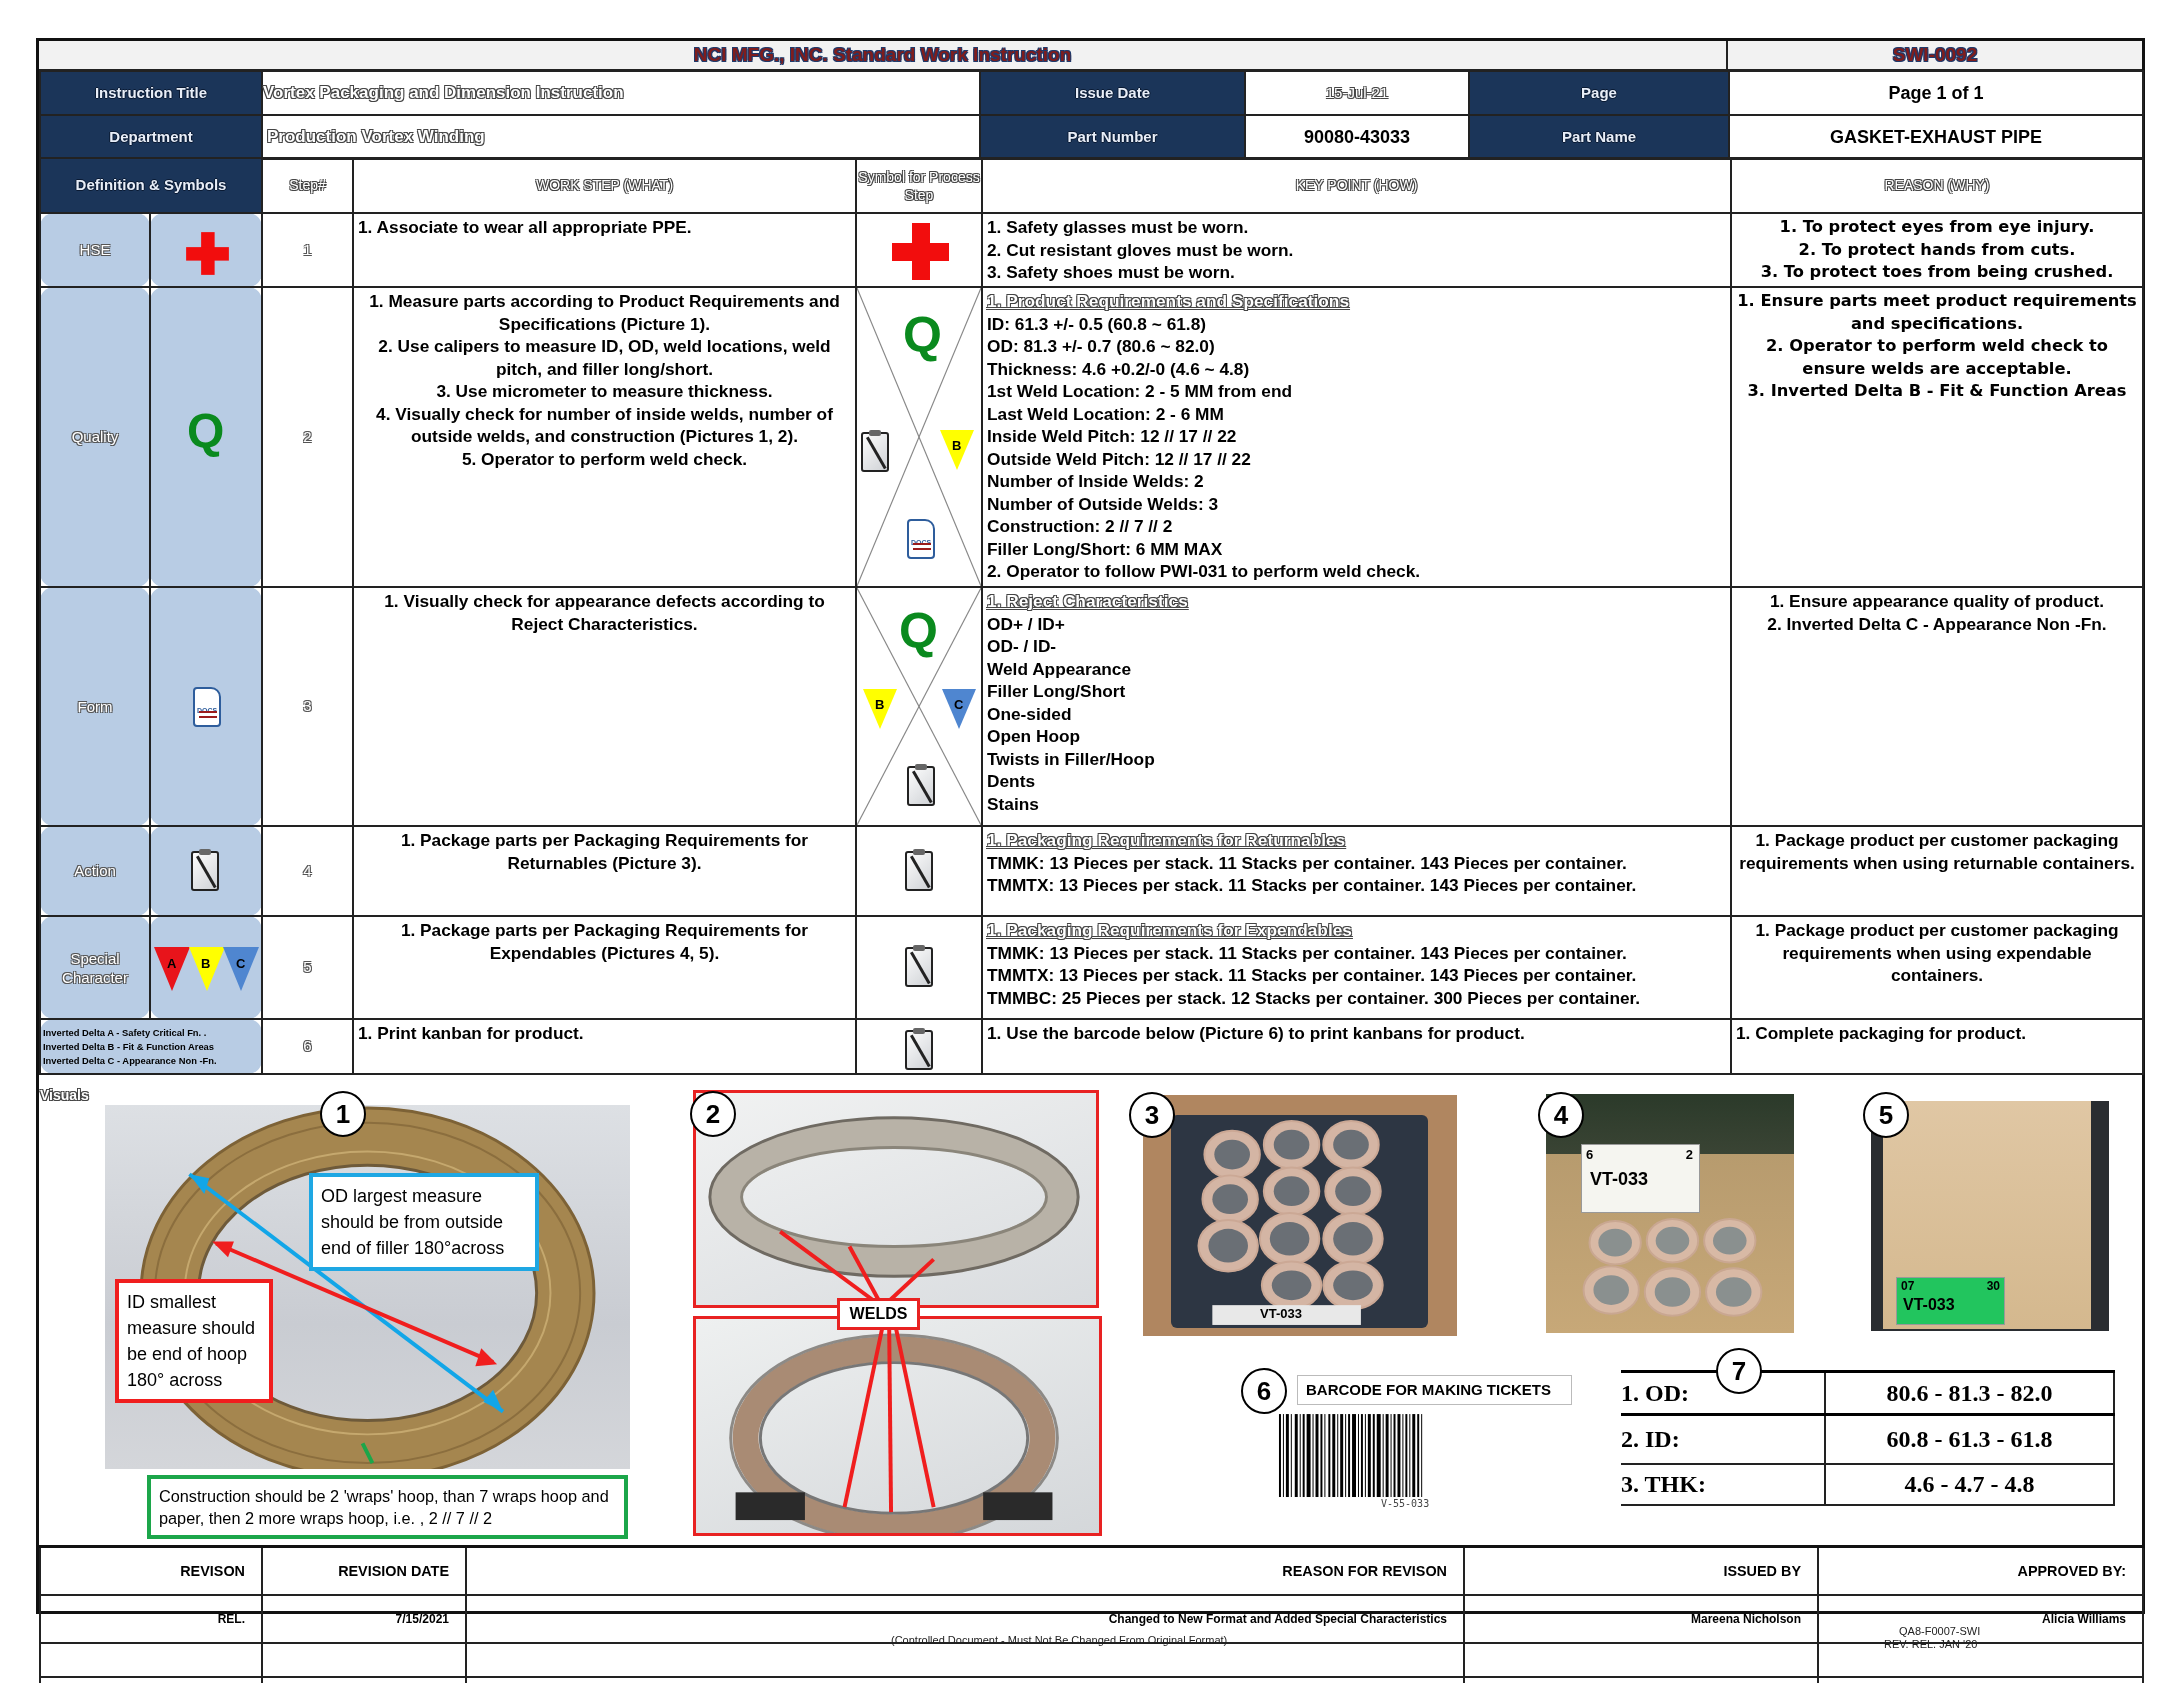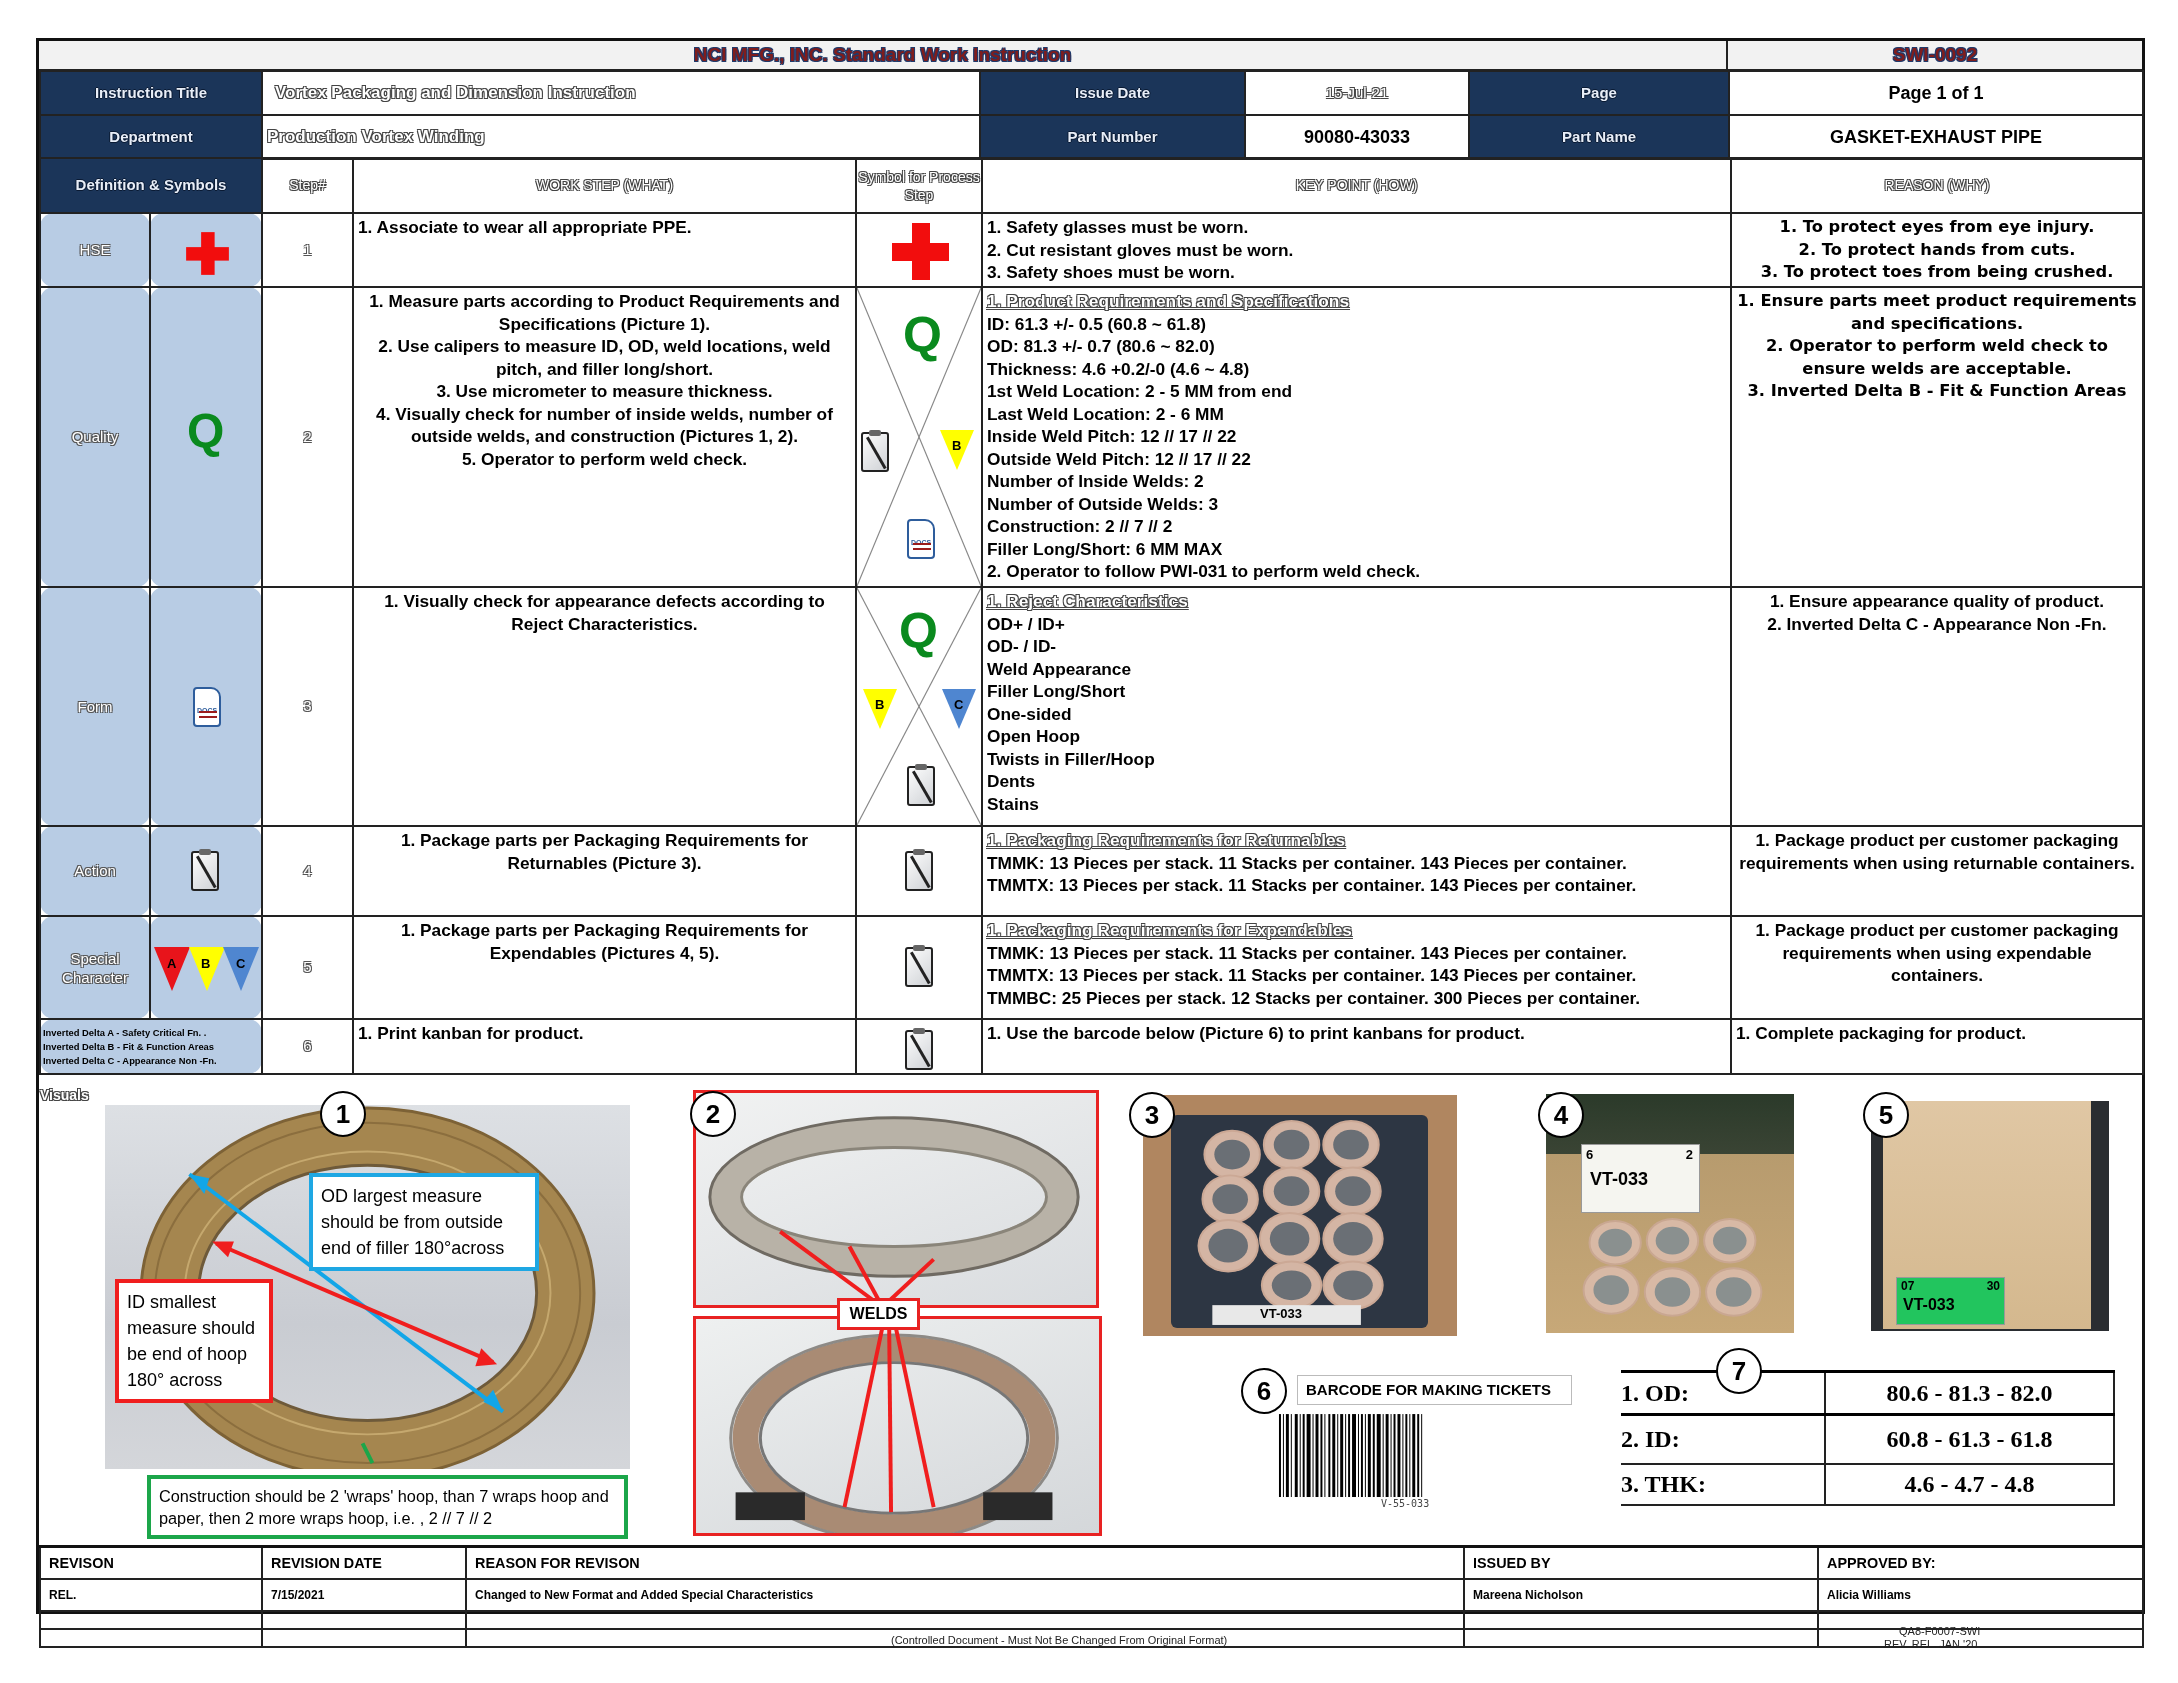--- a/index.html
+++ b/index.html
@@ -66,7 +66,7 @@
   <tbody>
       <tr style="height:44px;">
     <td class="navy"><span>Instruction Title</span></td>
-    <td style="vertical-align:middle;padding-left:12px;font-size:17px;"><span class="outline-dark" style="font-weight:bold;">Vortex Packaging and Dimension Instruction</span></td>
+    <td style="vertical-align:middle;padding-left:0;font-size:17px;"><span class="outline-dark" style="font-weight:bold;">Vortex Packaging and Dimension Instruction</span></td>
     <td class="navy"><span>Issue Date</span></td>
     <td style="text-align:center;vertical-align:middle;font-size:15px;"><span class="outline-dark">15-Jul-21</span></td>
     <td class="navy"><span>Page</span></td>

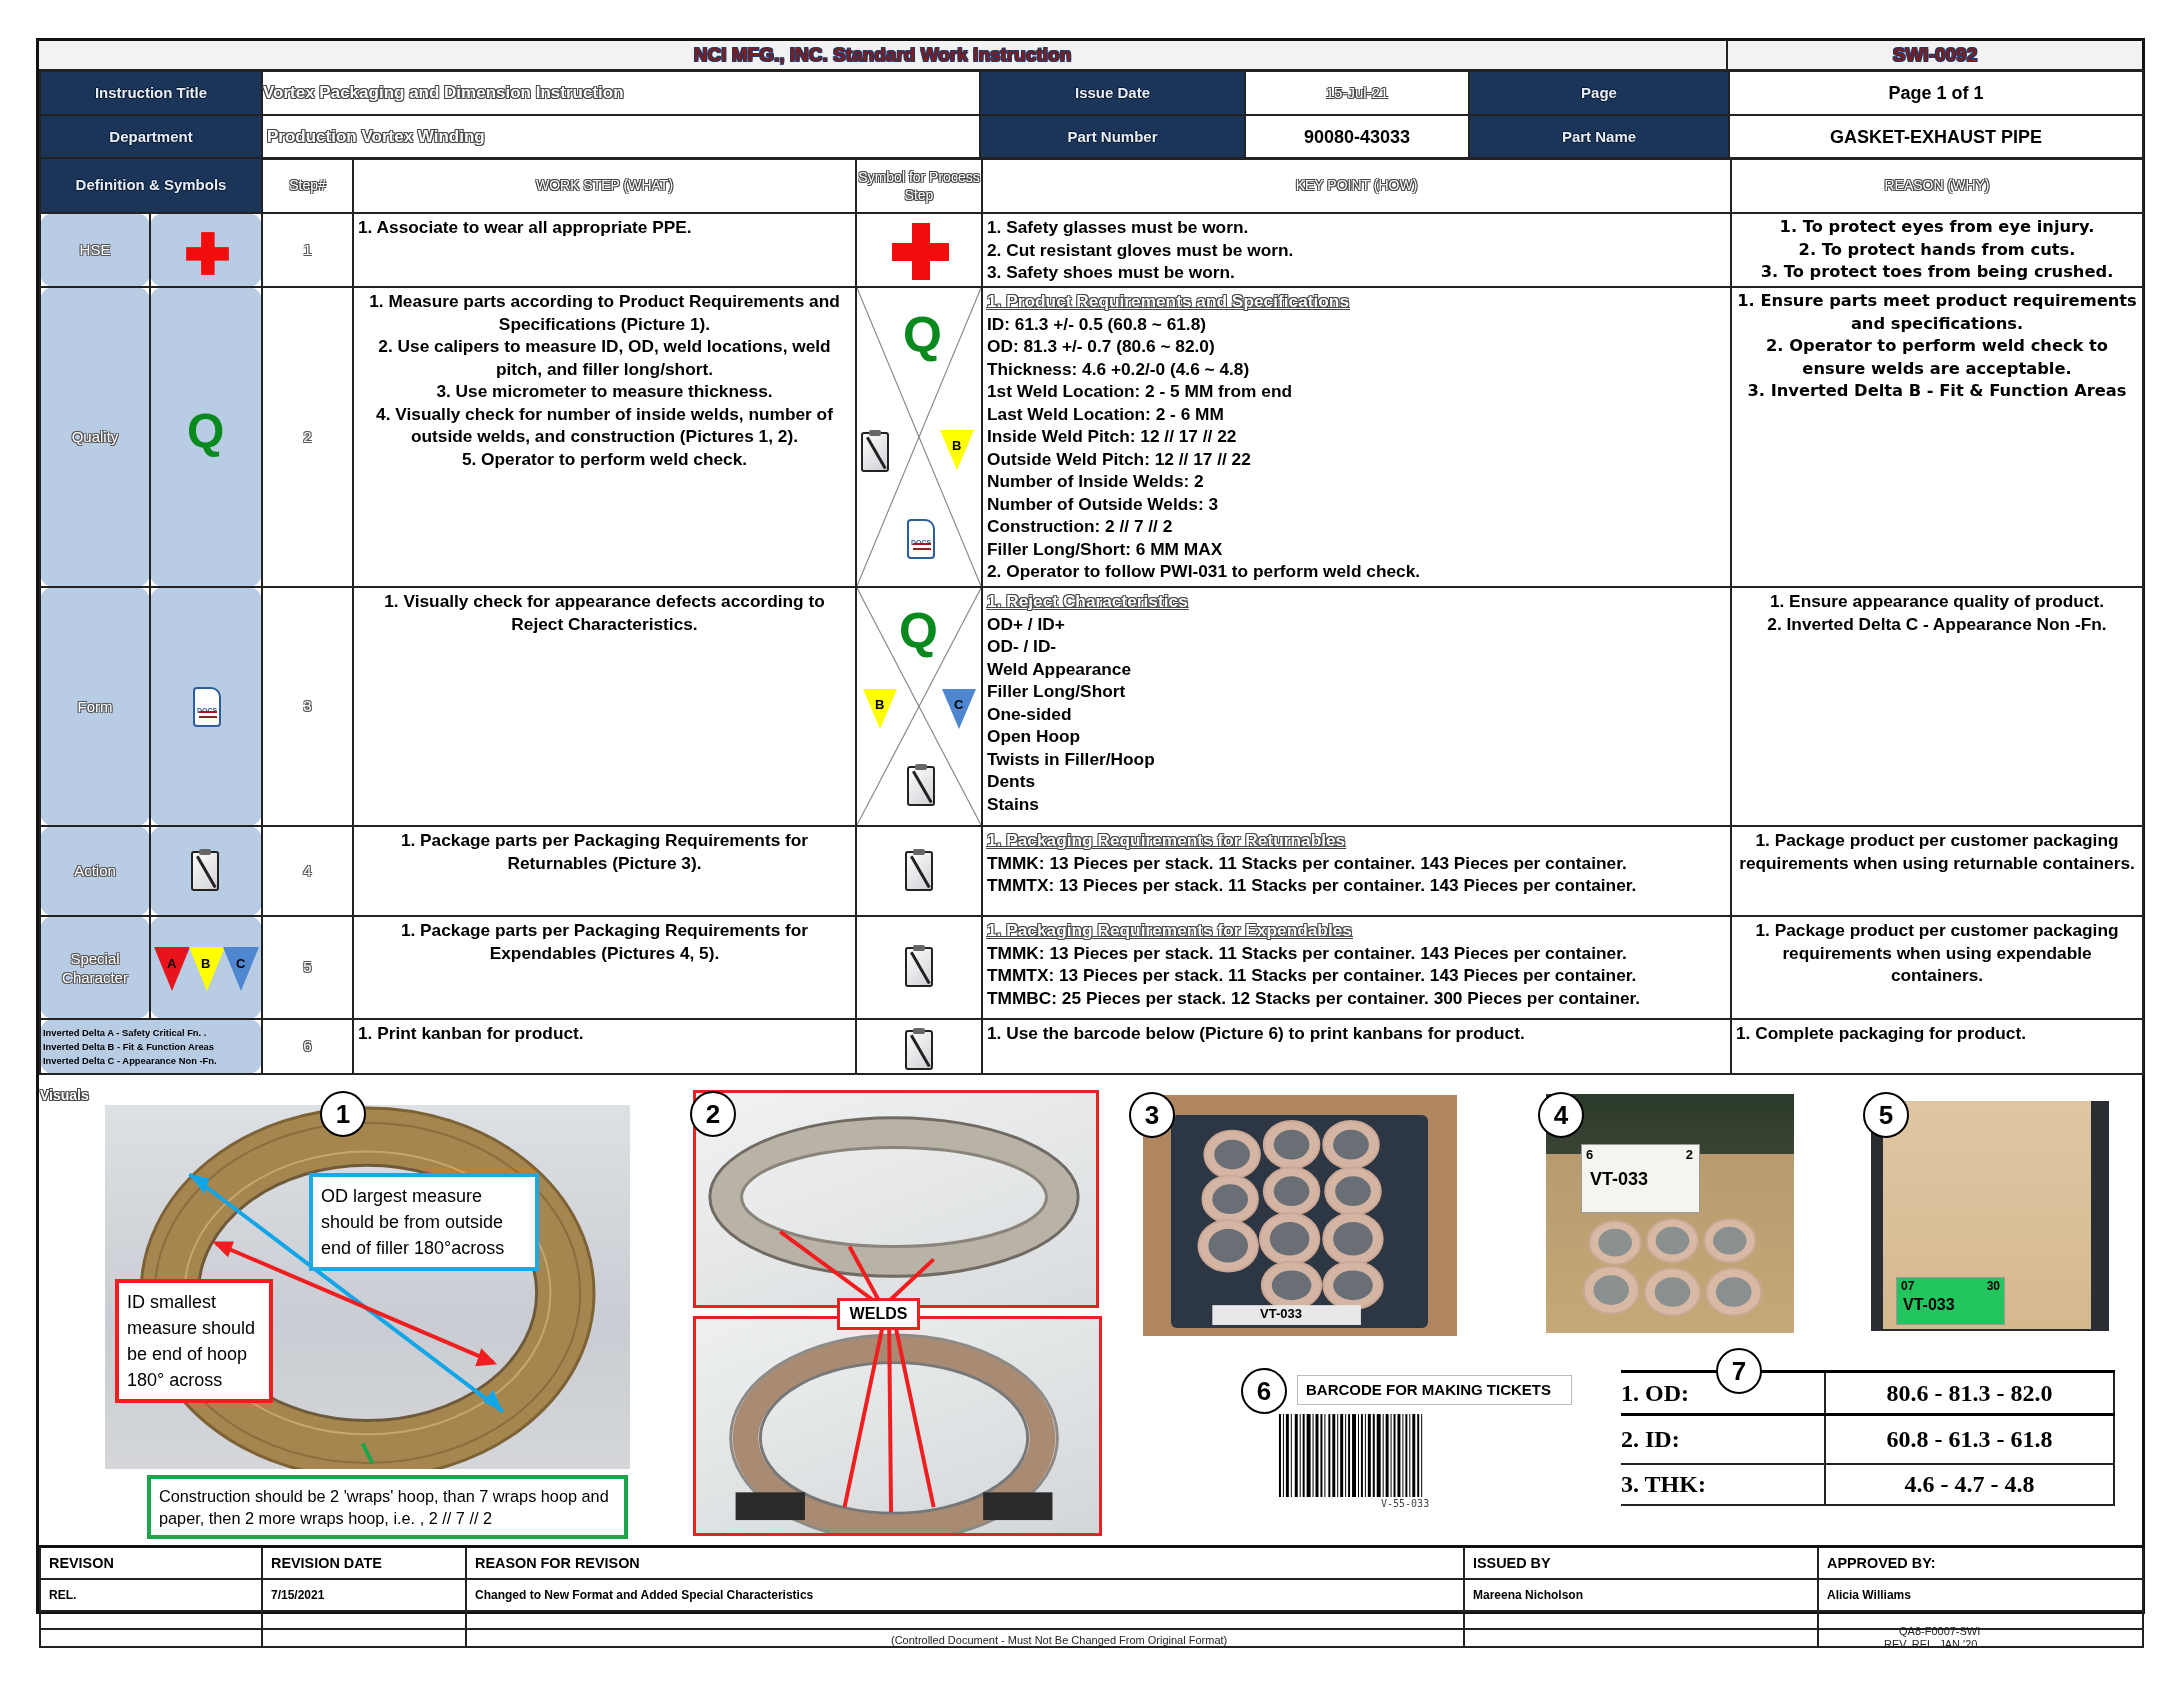--- a/index.html
+++ b/index.html
@@ -37,7 +37,7 @@
   .circle-num { position: absolute; width: 46px; height: 46px; border: 2px solid #000; border-radius: 50%; background: #fff; text-align: center; line-height: 42px; font-size: 26px; font-weight: bold; }
   .photo { position: absolute; overflow: hidden; }
   .annot { position: absolute; background: #fff; font-size: 18px; line-height: 26px; padding: 6px 8px; font-family: "Liberation Sans", sans-serif; }
-  .rev td { border: 2px solid #222; font-size: 14px; text-align: left; vertical-align: middle; line-height: 14px; padding: 8px; height: 14px; }
+  .rev td { border: 2px solid #222; font-size: 14px; text-align: right; vertical-align: middle; line-height: 14px; padding: 16px; height: 14px; }
   .rev .rh { font-weight: bold; font-size: 14.4px; }
   .rev .rv { font-weight: bold; font-size: 12px; }
   .footer { font-size: 11px; color: #222; }

